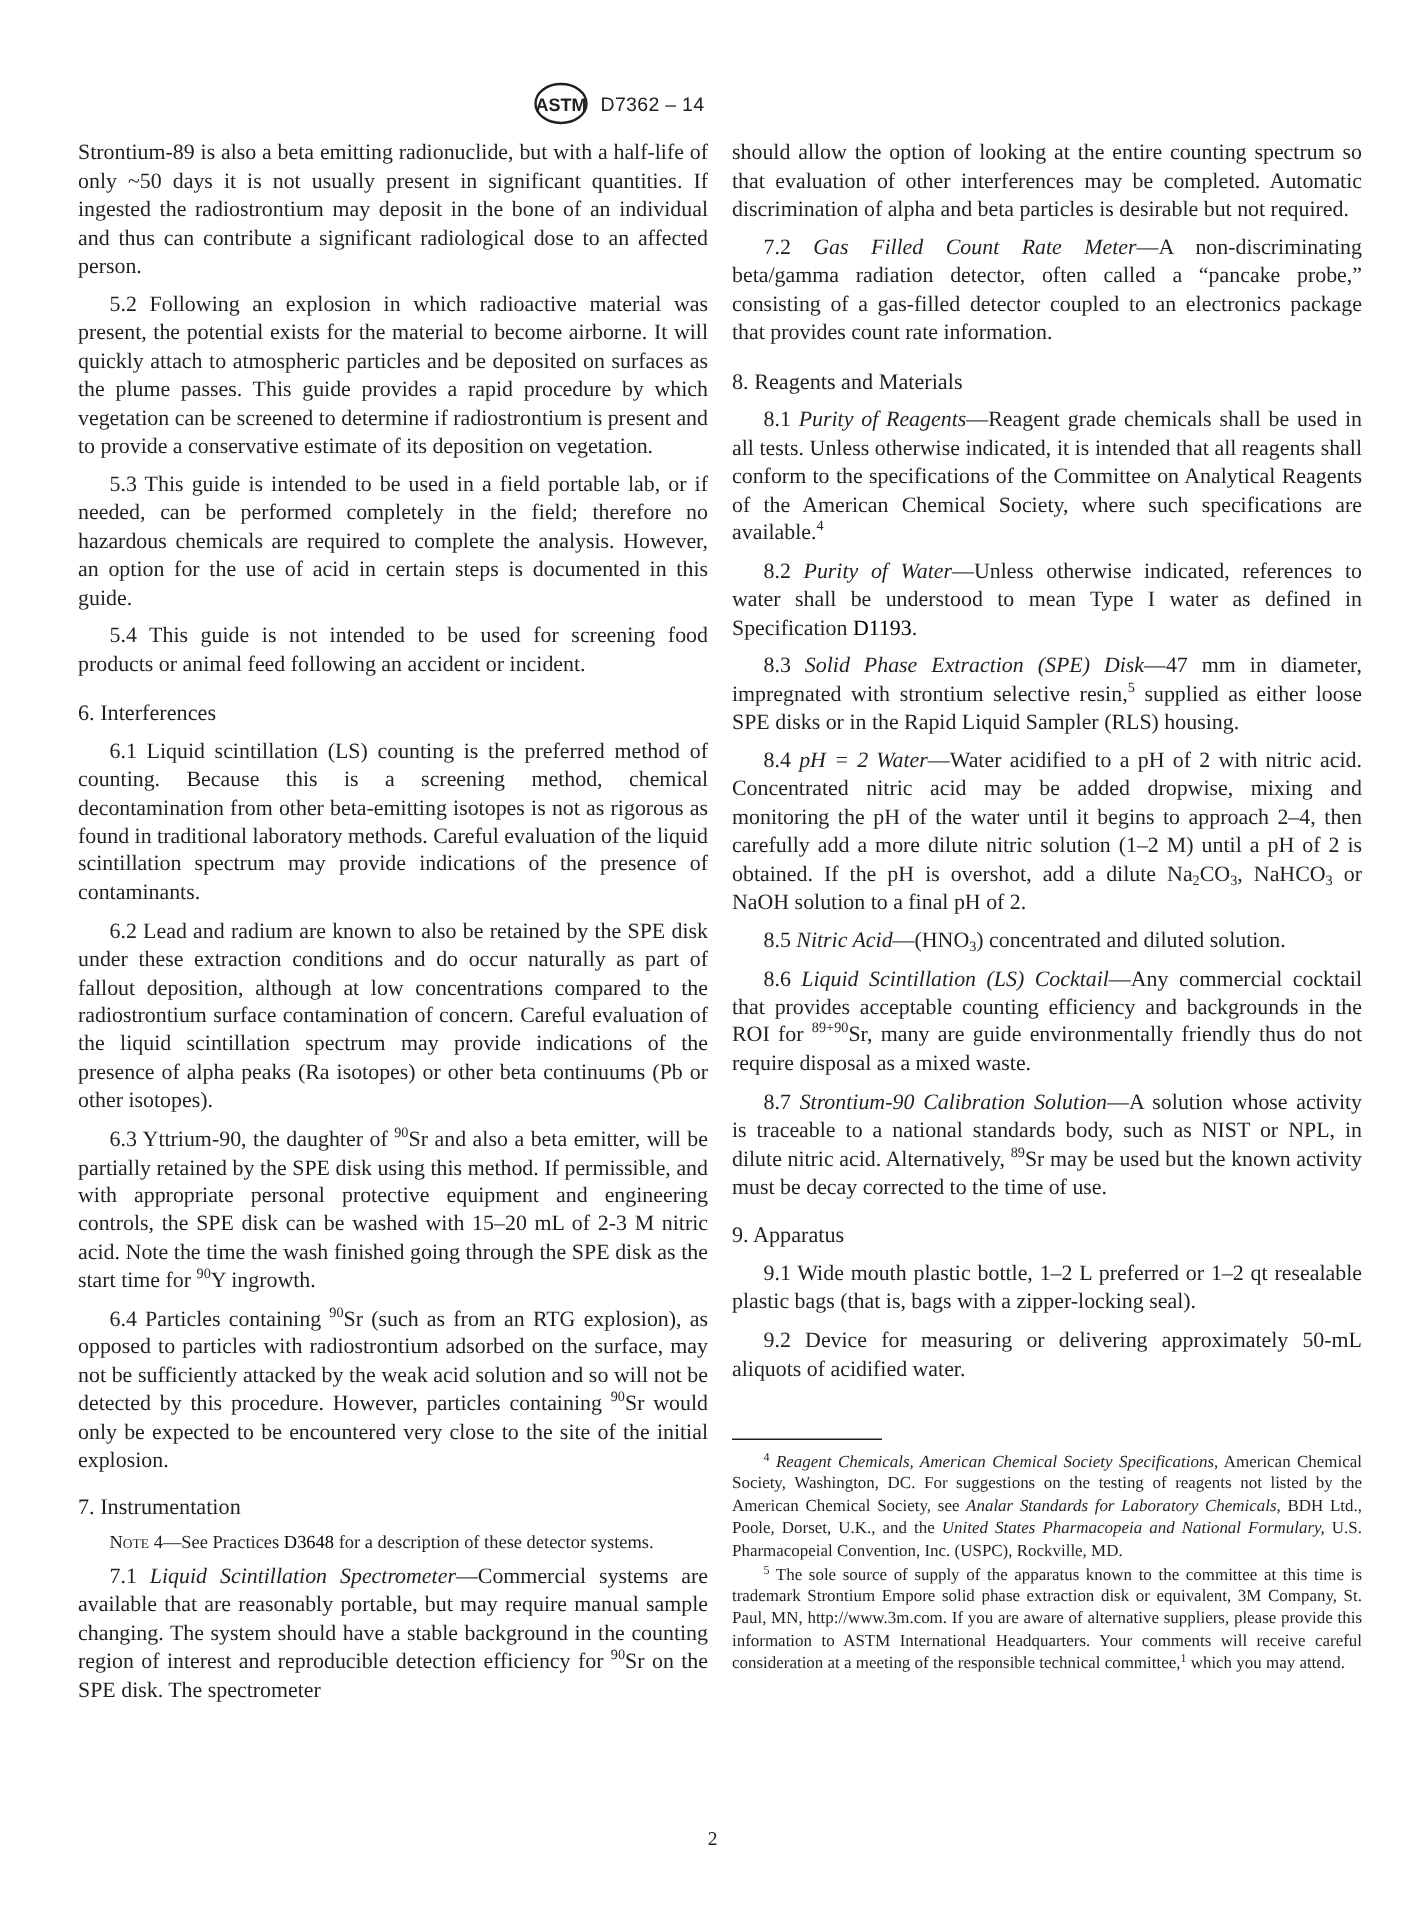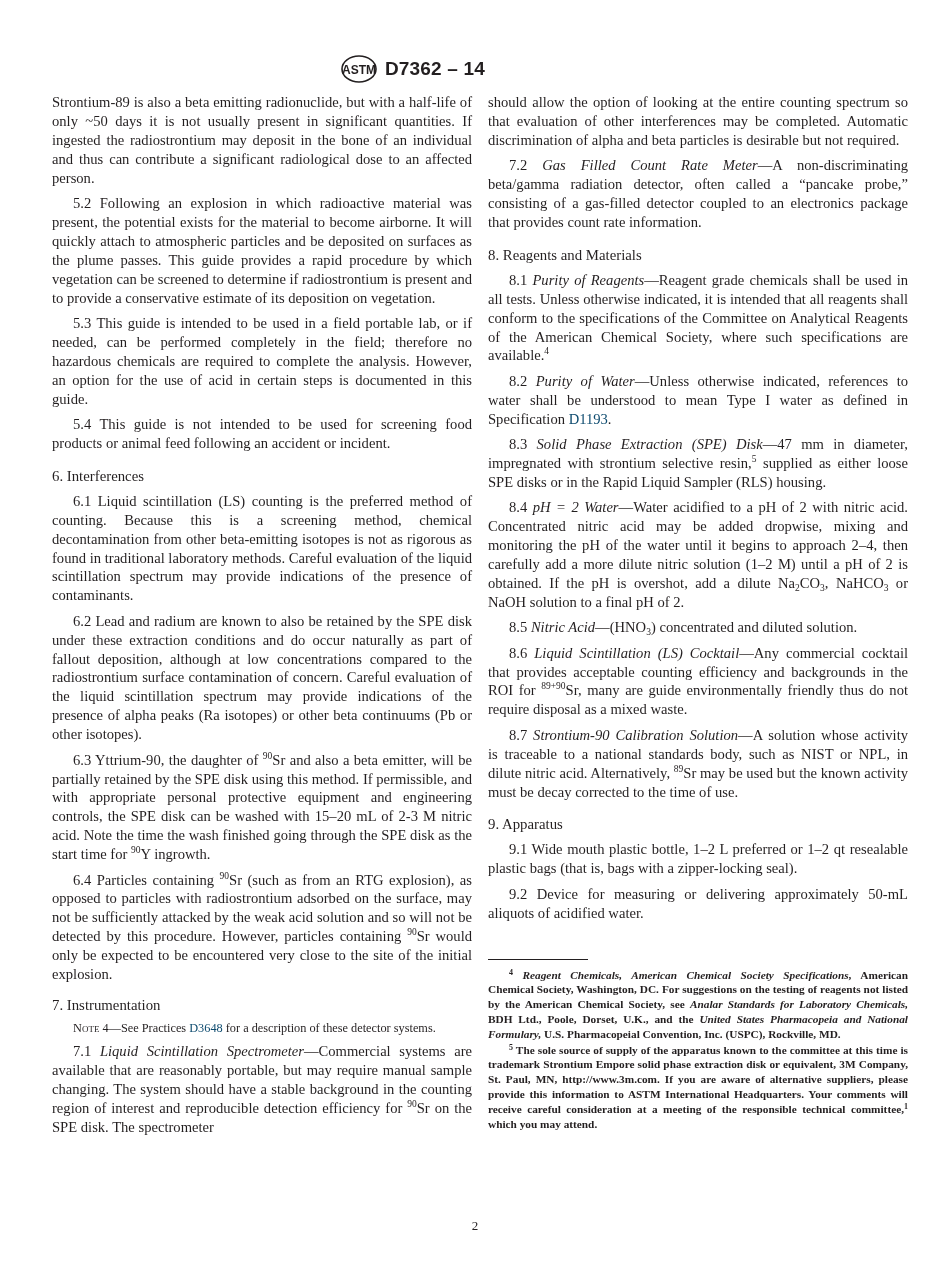--- a/index.html
+++ b/index.html
@@ -7,7 +7,7 @@
          font-family: "Liberation Serif", "DejaVu Serif", serif; color: #231f20; }
   .header { position: absolute; top: 54px; left: 0; width: 824px; display: flex; justify-content: center; align-items: center; gap: 6px; }
   .logo { width: 40px; height: 30px; }
-  .doc-id { font-family: "Liberation Sans", "DejaVu Sans", sans-serif; font-weight: bold; font-size: 19px; letter-spacing: 0.2px; }
+  .doc-id { font-family: "Liberation Sans", "DejaVu Sans", sans-serif; font-weight: normal; font-size: 13px; letter-spacing: 0.2px; }
   .col { position: absolute; top: 93px; width: 420px; font-size: 14.6px; line-height: 18.9px; }
   .col-left { left: 52px; }
   .col-right { left: 488px; }

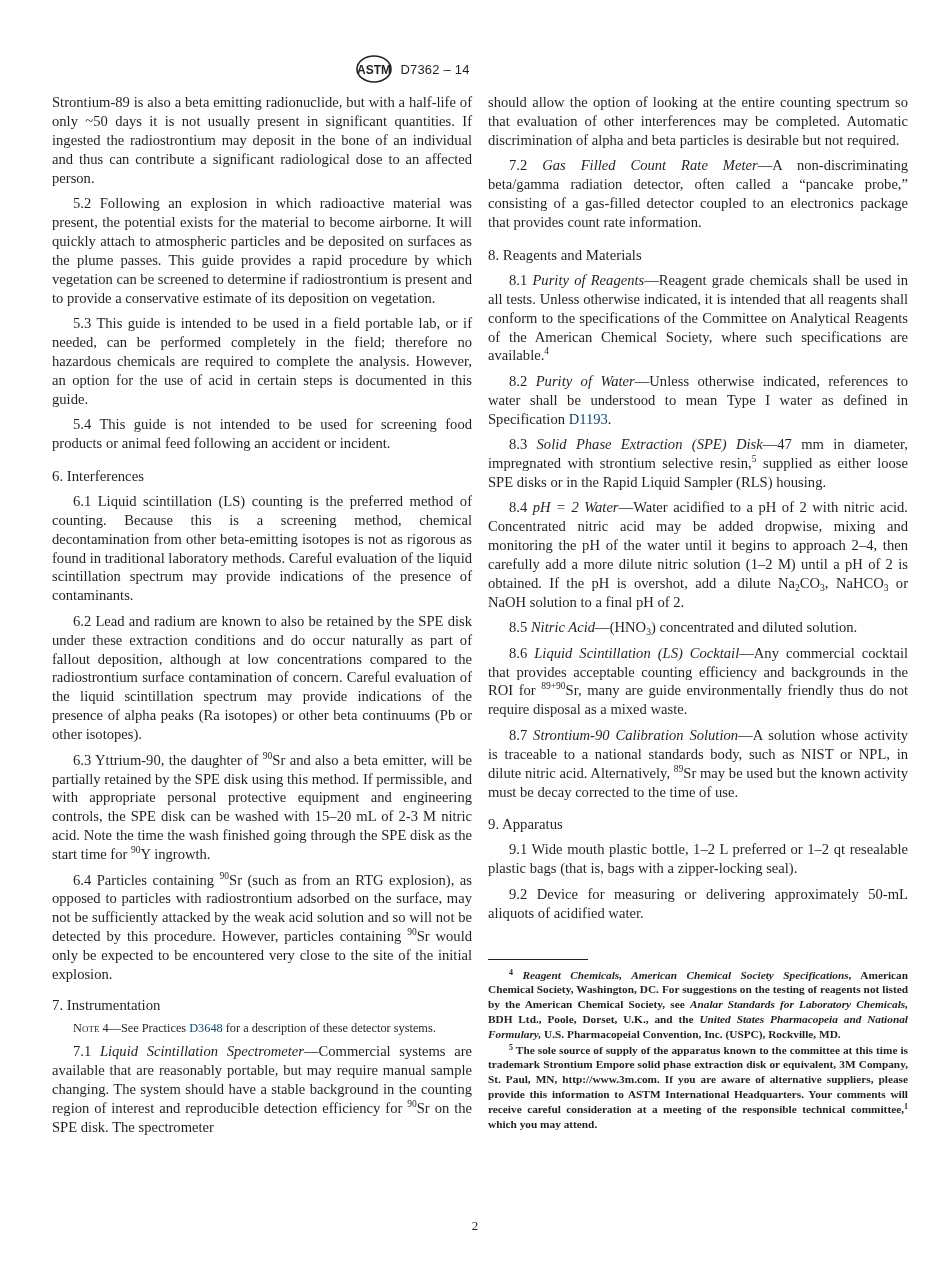--- a/index.html
+++ b/index.html
@@ -14,7 +14,7 @@
   p { margin: 0 0 6.5px 0; text-align: justify; text-indent: 0; }
   p.ind { text-indent: 21px; }
   h2 { font-size: 14.8px; font-weight: normal; margin: 14px 0 6px 0; line-height: 19px; }
-  .link { color: #0c4a6e; }
+  .link { color: #000000; }
   sup { font-size: 9.5px; line-height: 0; vertical-align: 6px; }
   sub { font-size: 9.5px; line-height: 0; vertical-align: -3px; }
   .note { font-size: 12.3px; line-height: 16px; text-align: justify; text-indent: 21px; margin: 0 0 6px 0; }

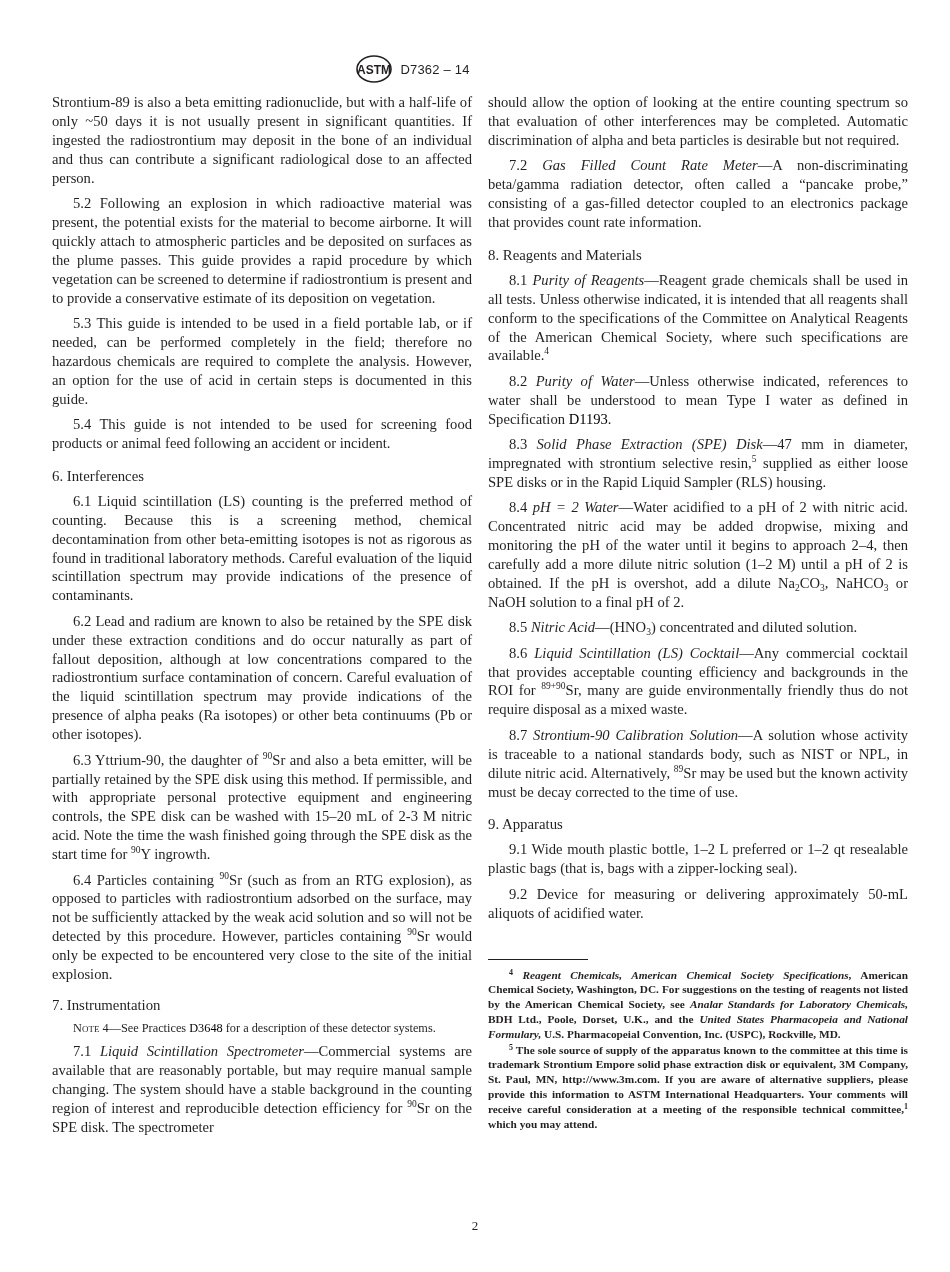--- a/index.html
+++ b/index.html
@@ -20,7 +20,7 @@
   .note { font-size: 12.3px; line-height: 16px; text-align: justify; text-indent: 21px; margin: 0 0 6px 0; }
   .note .smallcaps { font-variant: small-caps; }
   .fn-rule { width: 100px; border-top: 1px solid #231f20; margin: 36px 0 8px 0; }
-  .fn { font-size: 11.3px; line-height: 14.8px; text-align: justify; text-indent: 21px; margin: 0 0 1px 0; font-weight: bold; }
+  .fn { font-size: 11.3px; line-height: 14.8px; text-align: justify; text-indent: 21px; margin: 0 0 1px 0; }
   .fn sup { font-size: 8px; vertical-align: 4px; }
   .page-num { position: absolute; top: 1218px; left: 0; width: 950px; text-align: center; font-size: 13px; }
 </style>

